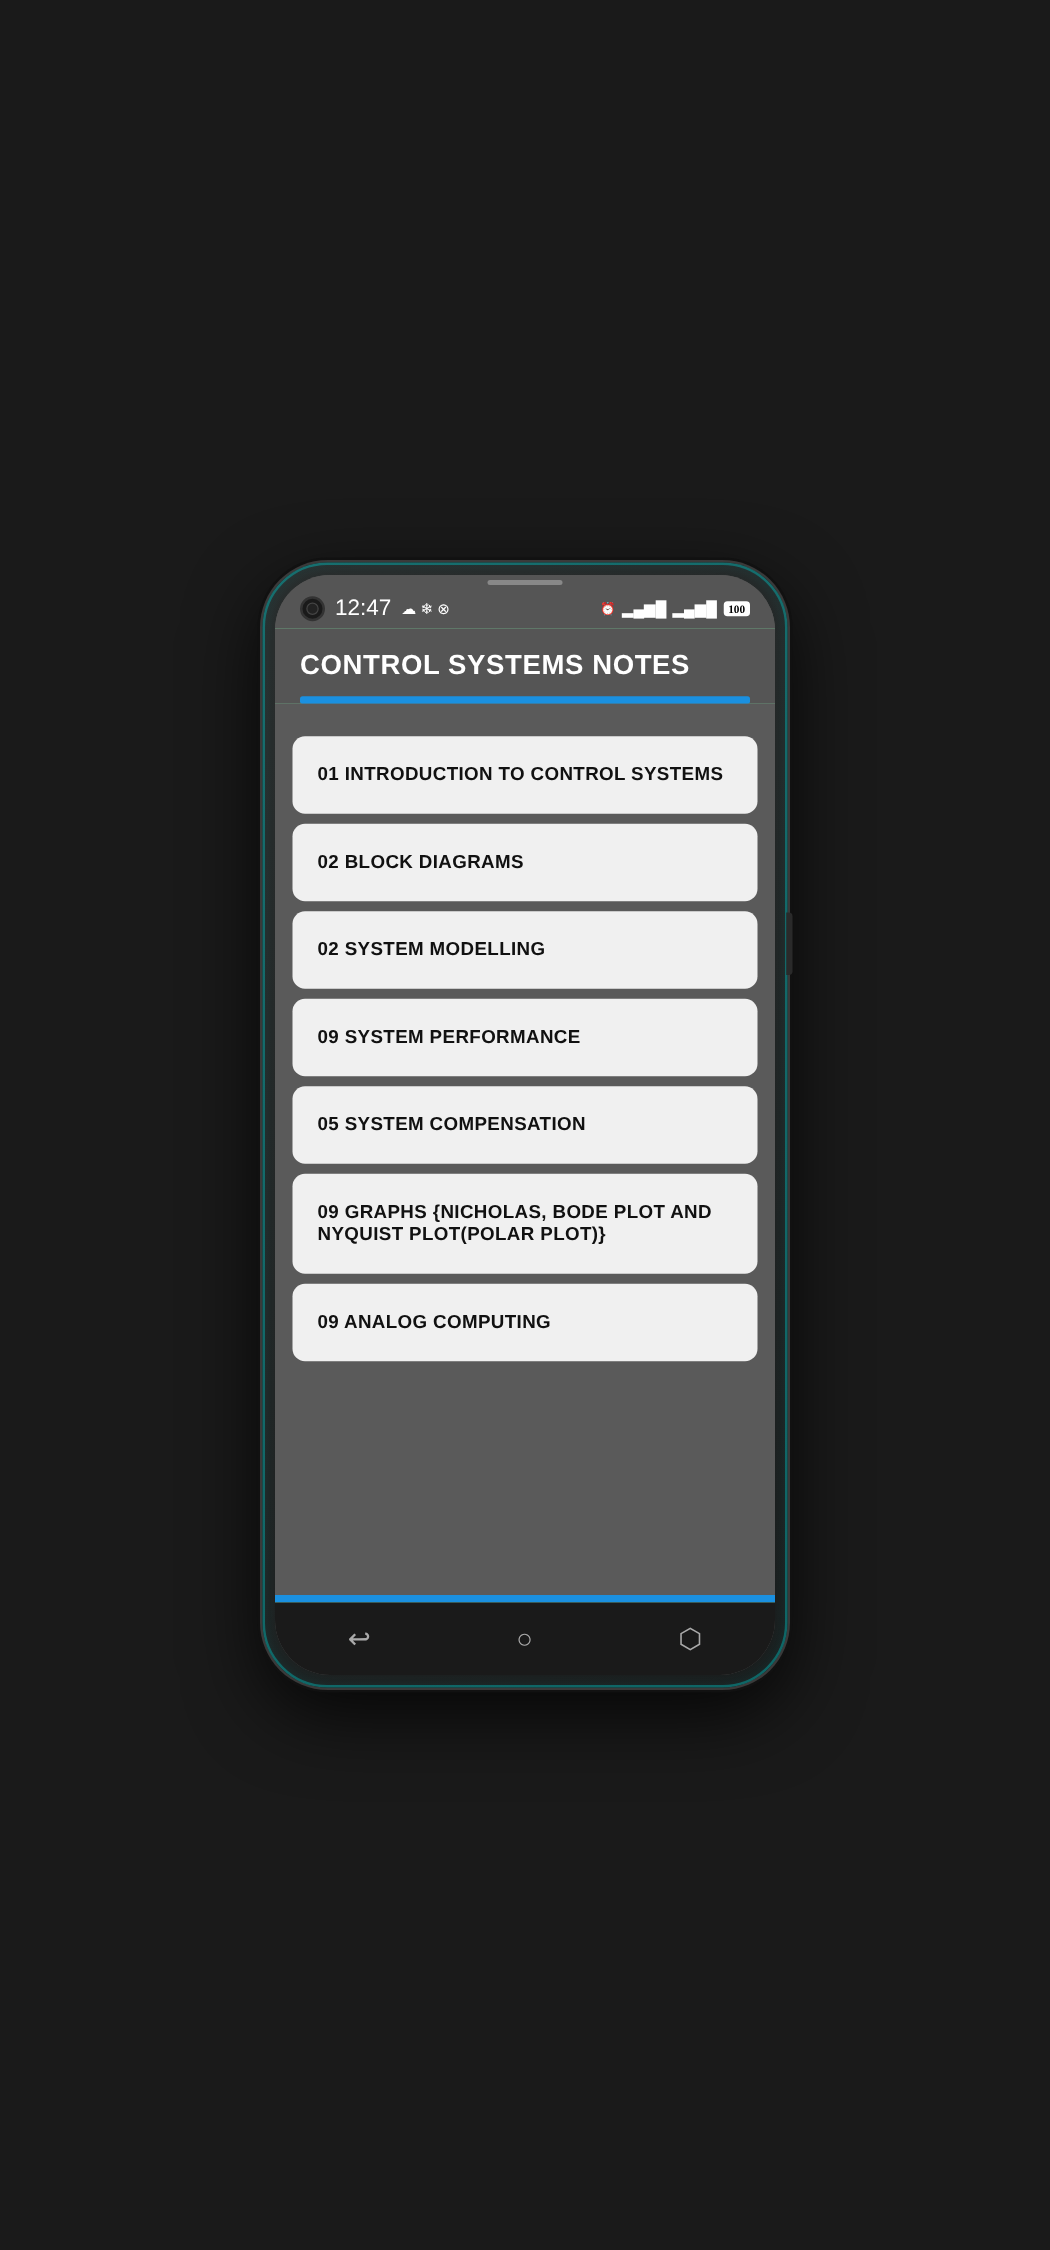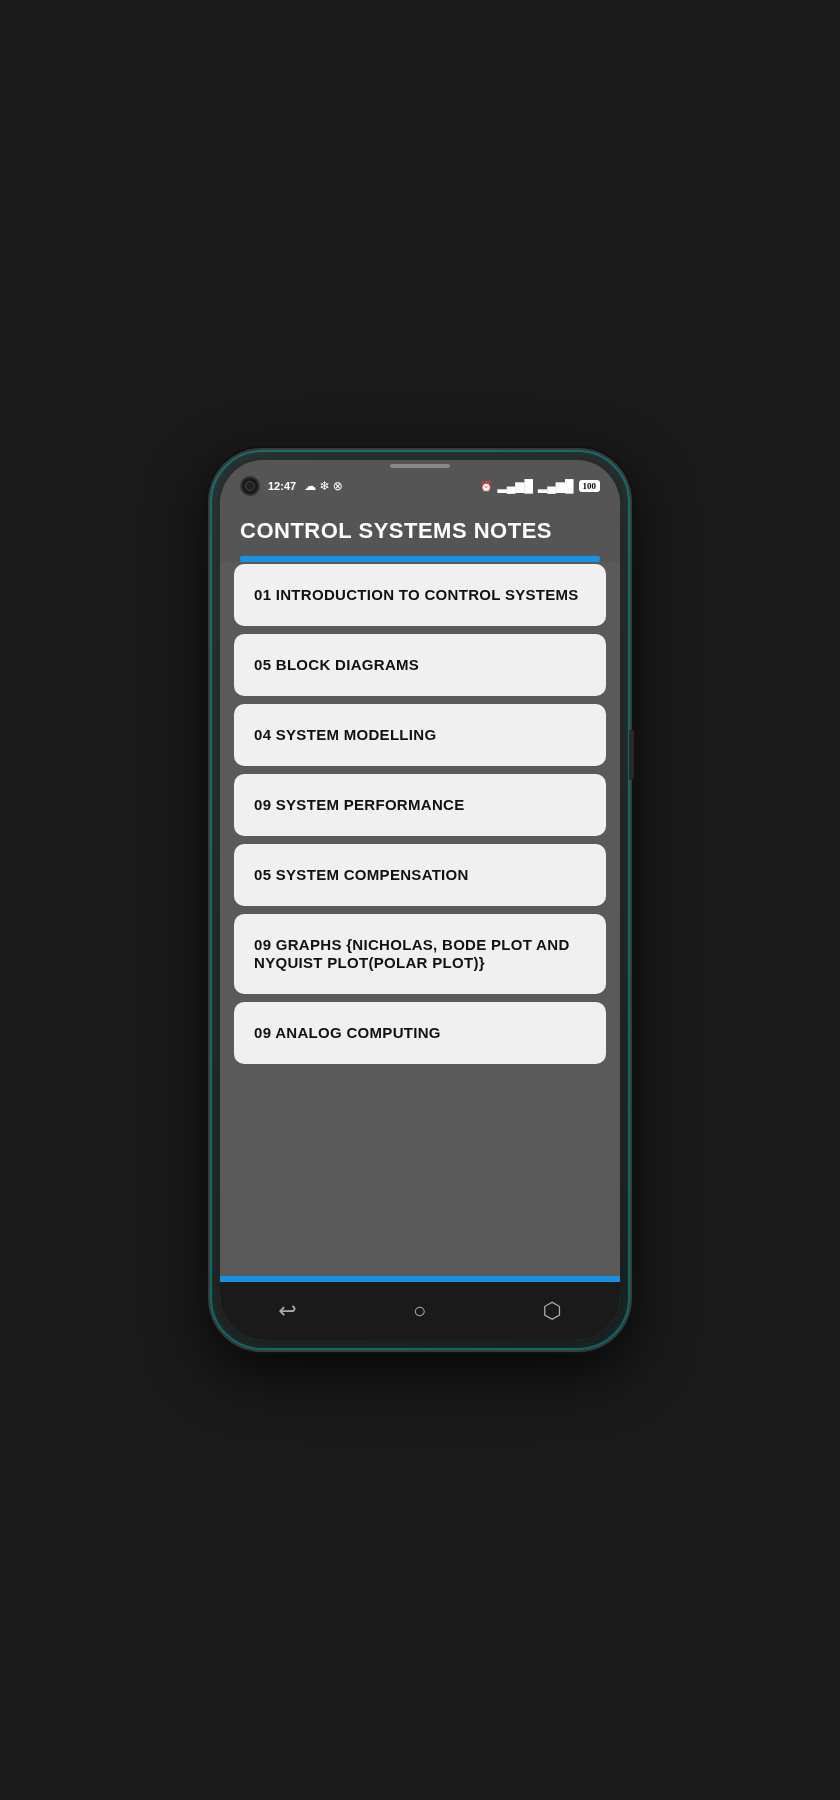--- a/index.html
+++ b/index.html
@@ -96,8 +96,8 @@
 
     .status-time {
       color: white;
-      font-size: 11px;
-      font-weight: bold;
+      font-size: 18px;
+      font-weight: normal;
     }
 
     .status-right {

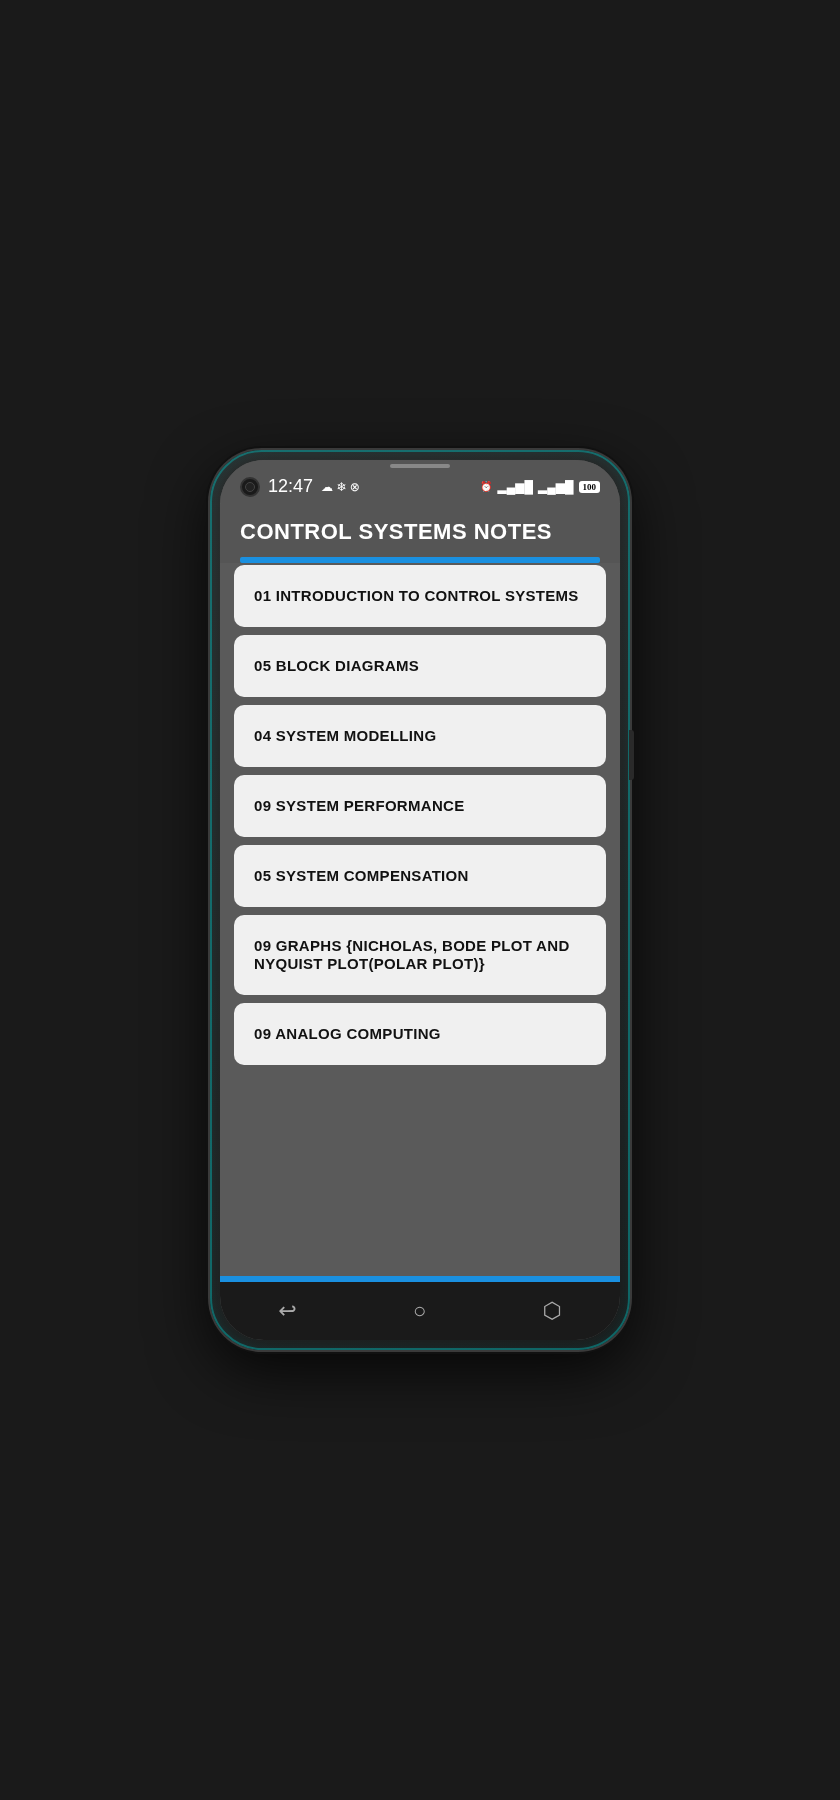--- a/index.html
+++ b/index.html
@@ -151,7 +151,7 @@
     .list-container {
       flex: 1;
       overflow-y: auto;
-      padding: 2px 14px;
+      padding: 26px 14px;
       display: flex;
       flex-direction: column;
       gap: 8px;

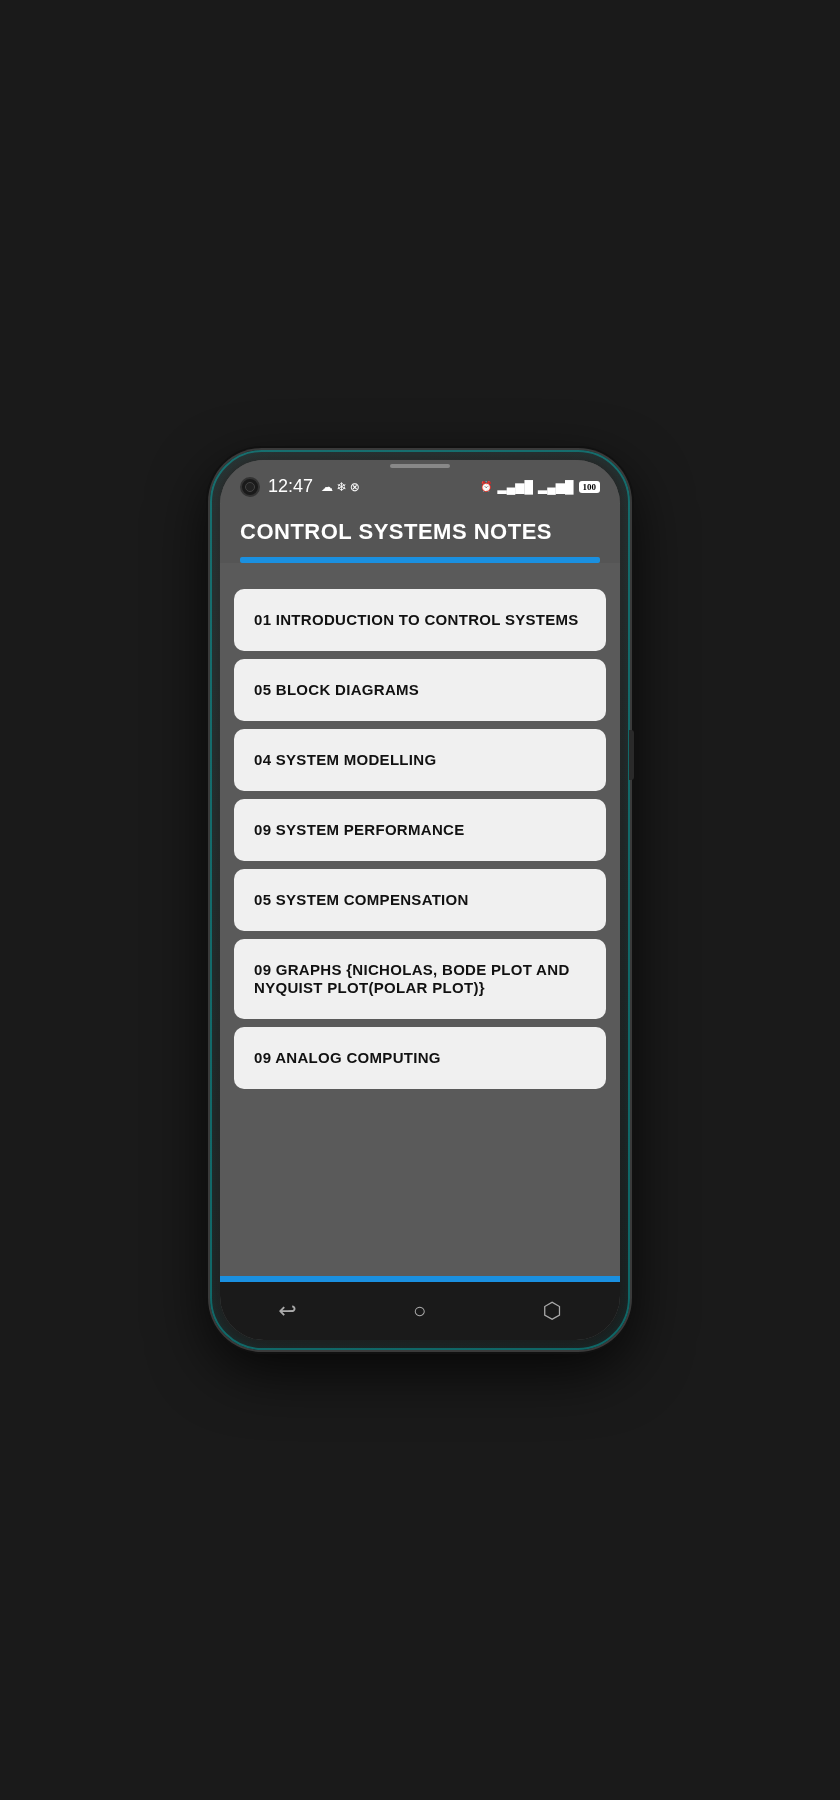--- a/index.html
+++ b/index.html
@@ -258,7 +258,7 @@
       <div class="list-container">
 
       <div class="list-item"><span class="list-item-label">01 INTRODUCTION TO CONTROL SYSTEMS</span></div>
-          <div class="list-item"><span class="list-item-label">05 BLOCK DIAGRAMS</span></div>
+          <div class="list-item"><span class="list-item-label">02 BLOCK DIAGRAMS</span></div>
           <div class="list-item"><span class="list-item-label">04 SYSTEM MODELLING</span></div>
           <div class="list-item"><span class="list-item-label">09 SYSTEM PERFORMANCE</span></div>
           <div class="list-item"><span class="list-item-label">05 SYSTEM COMPENSATION</span></div>

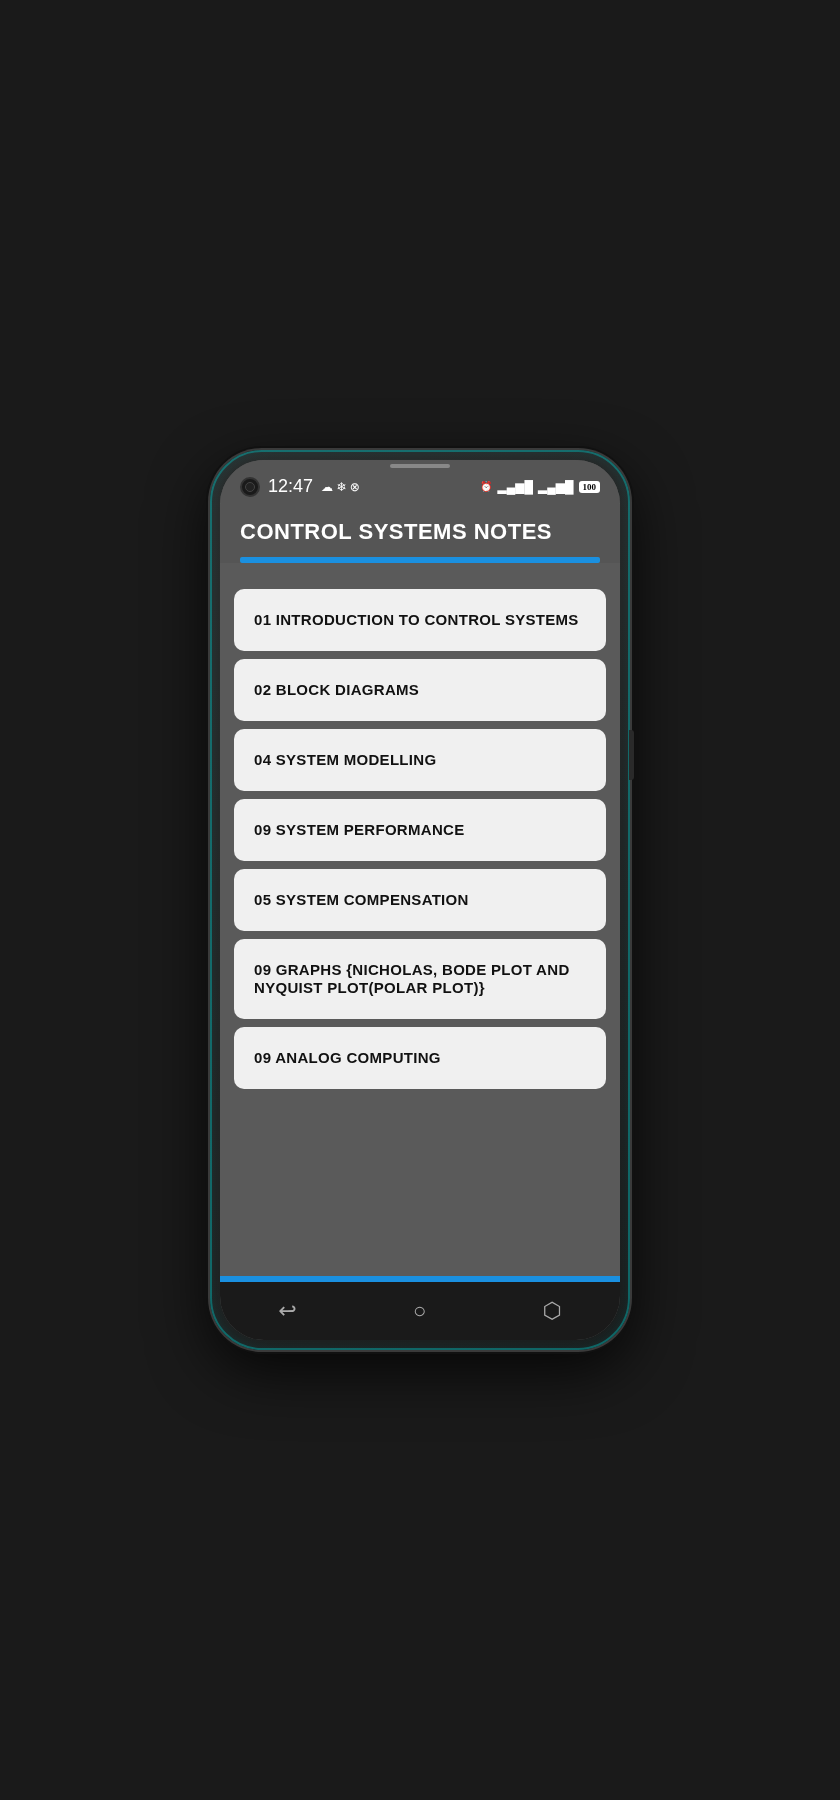--- a/index.html
+++ b/index.html
@@ -259,7 +259,7 @@
 
       <div class="list-item"><span class="list-item-label">01 INTRODUCTION TO CONTROL SYSTEMS</span></div>
           <div class="list-item"><span class="list-item-label">02 BLOCK DIAGRAMS</span></div>
-          <div class="list-item"><span class="list-item-label">04 SYSTEM MODELLING</span></div>
+          <div class="list-item"><span class="list-item-label">02 SYSTEM MODELLING</span></div>
           <div class="list-item"><span class="list-item-label">09 SYSTEM PERFORMANCE</span></div>
           <div class="list-item"><span class="list-item-label">05 SYSTEM COMPENSATION</span></div>
           <div class="list-item"><span class="list-item-label">09 GRAPHS {NICHOLAS, BODE PLOT AND NYQUIST PLOT(POLAR PLOT)}</span></div>

